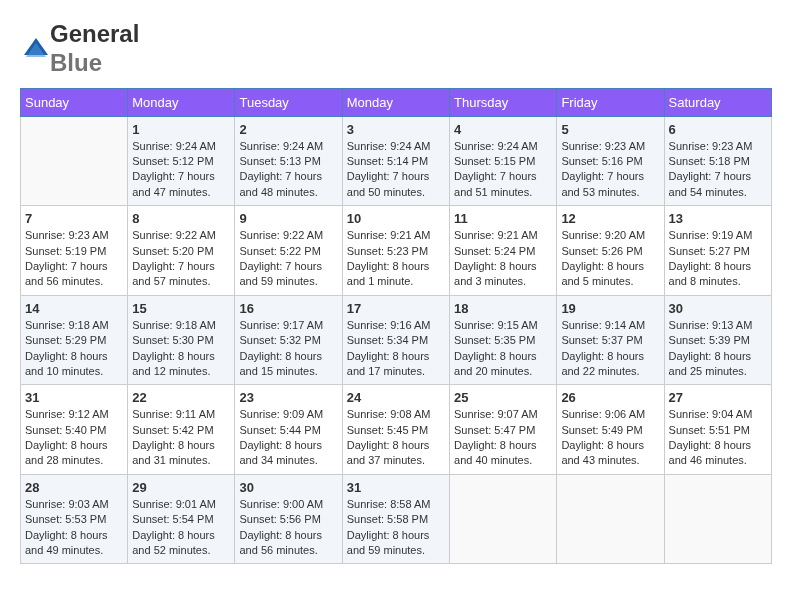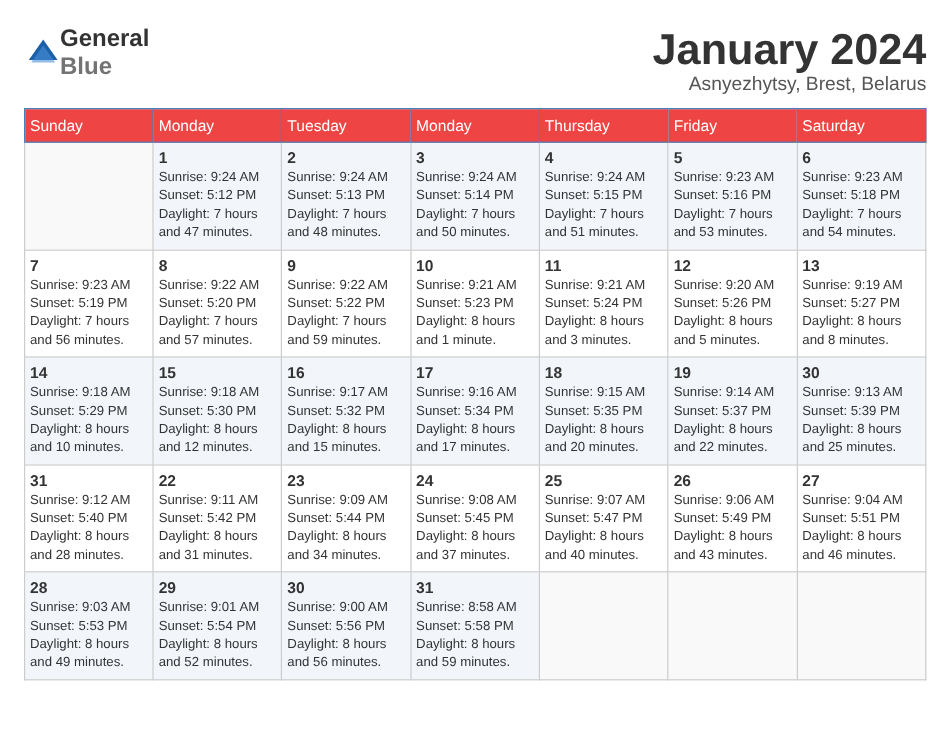--- a/index.html
+++ b/index.html
@@ -21,7 +21,7 @@
       align-items: center;
     }
     .logo-text {
-      font-size: 20px;
+      font-size: 24px;
       font-weight: bold;
       line-height: 1.2;
     }

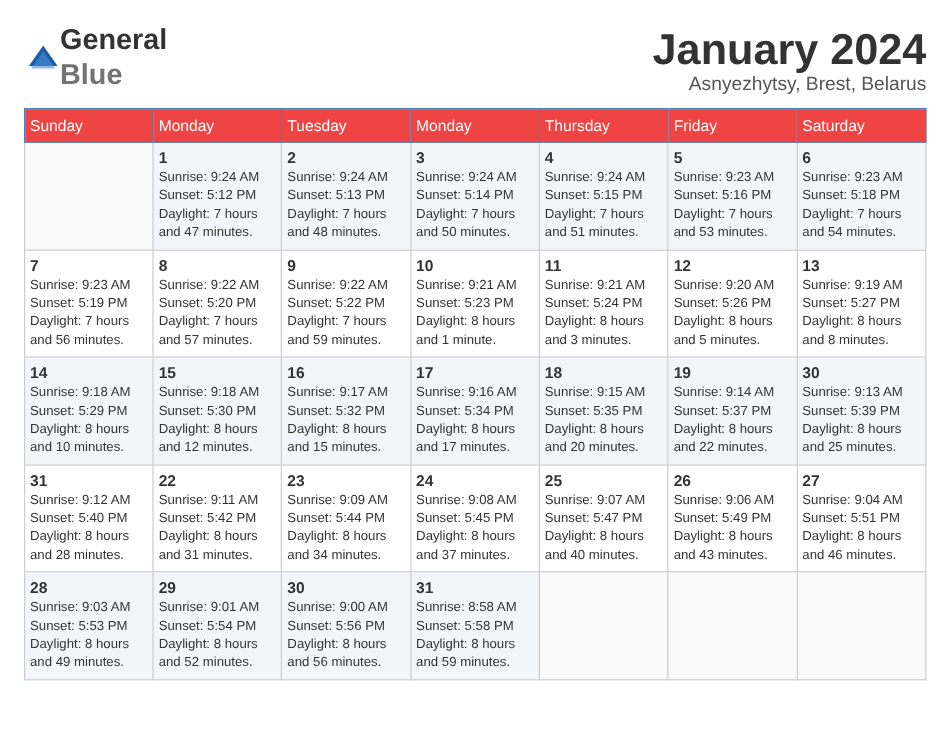--- a/index.html
+++ b/index.html
@@ -107,10 +107,6 @@
       <span class="logo-blue">Blue</span>
     </div>
   </div>
-  <div class="title-block">
-    <div class="month-title">January 2024</div>
-    <div class="subtitle">Asnyezhytsy, Brest, Belarus</div>
-  </div>
 </div>
 
 <table class="calendar">

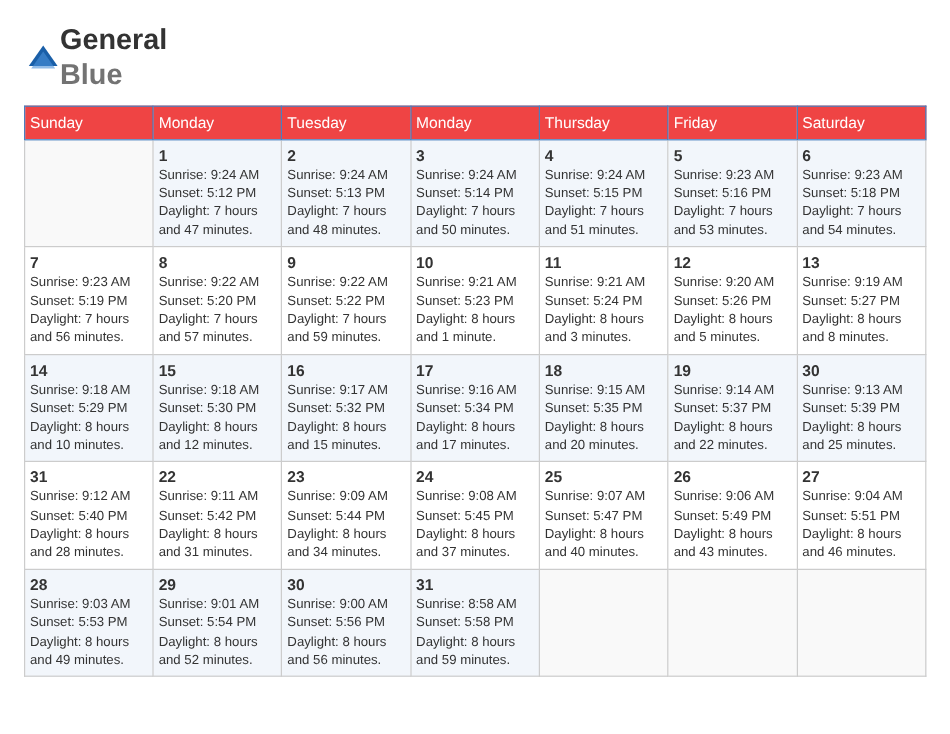--- a/index.html
+++ b/index.html
@@ -50,7 +50,7 @@
       font-size: 11px;
     }
     .calendar thead tr {
-      background-color: #ef4444;
+      background-color: #8b5cf6;
       color: #fff;
       margin-left: 37px;
     }

